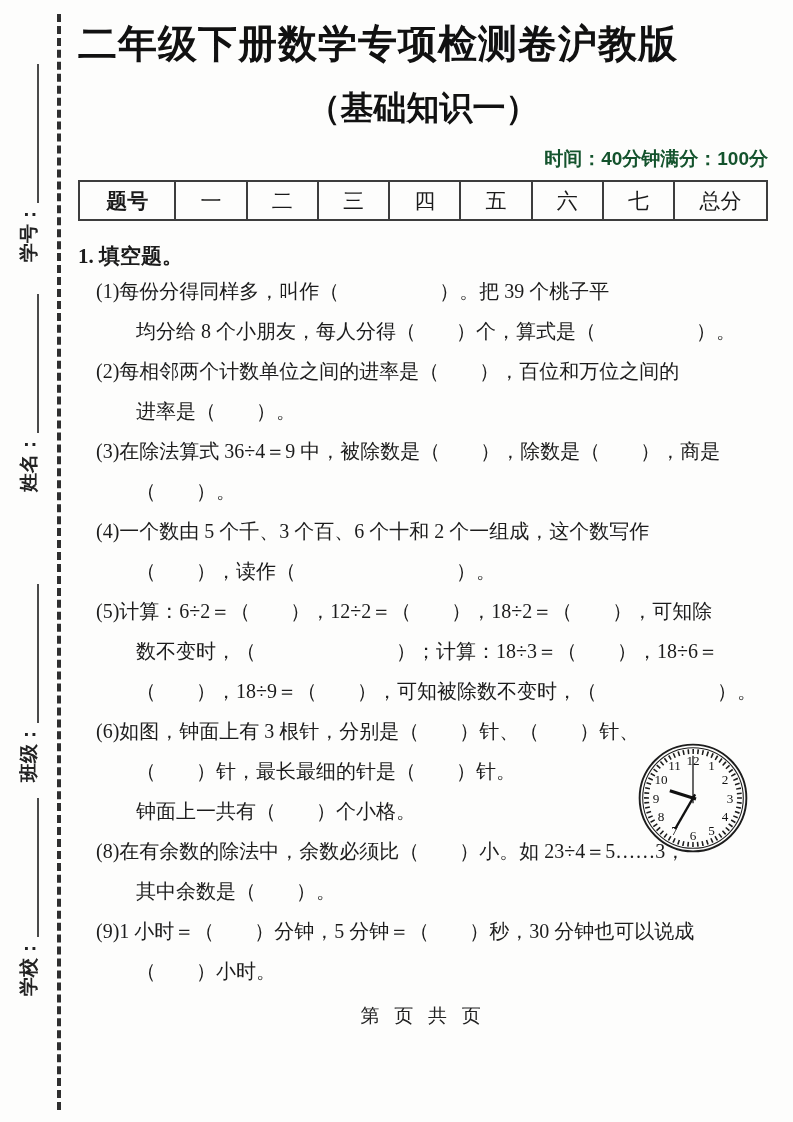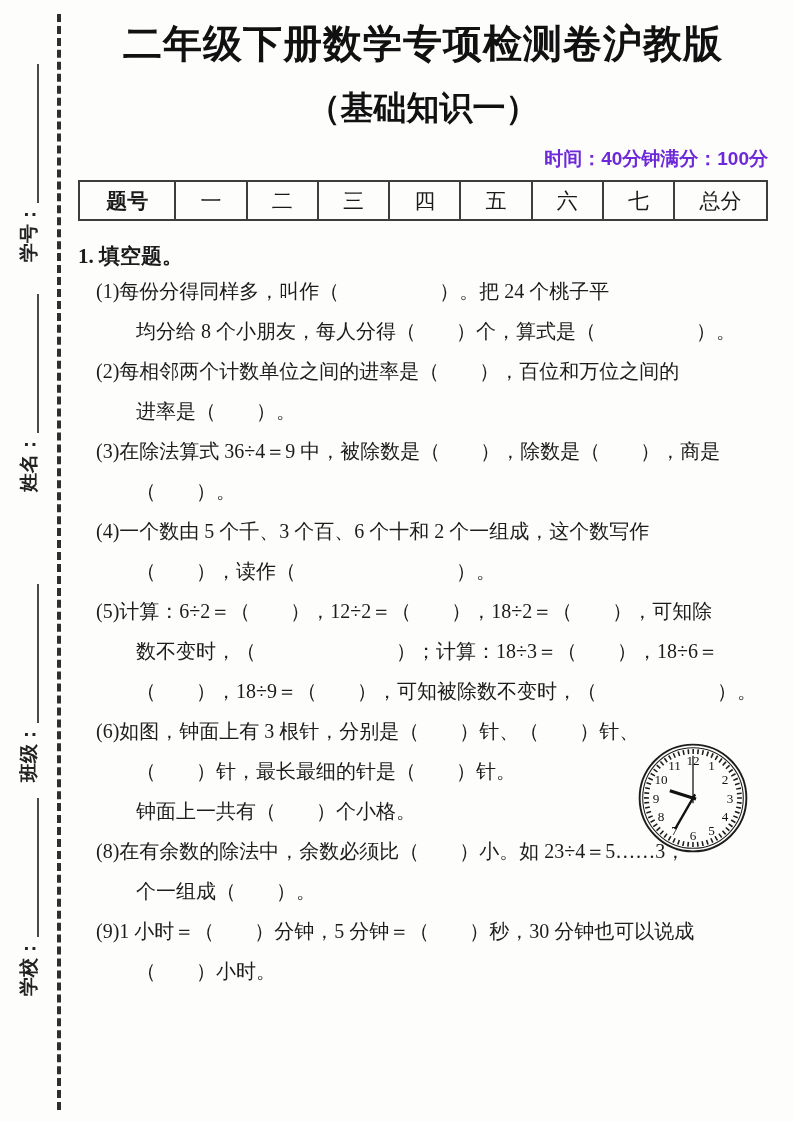--- a/index.html
+++ b/index.html
@@ -26,7 +26,7 @@
   .main { position:absolute; left:78px; top:18px; width:690px; }
   .title {
     font-family:"Liberation Sans","DejaVu Sans",sans-serif;
-    font-weight:900; font-size:39px; line-height:52px; text-align:center;
+    font-weight:900; font-size:39px; line-height:52px; 
     letter-spacing:1px; color:#111;
   }
   .subtitle {

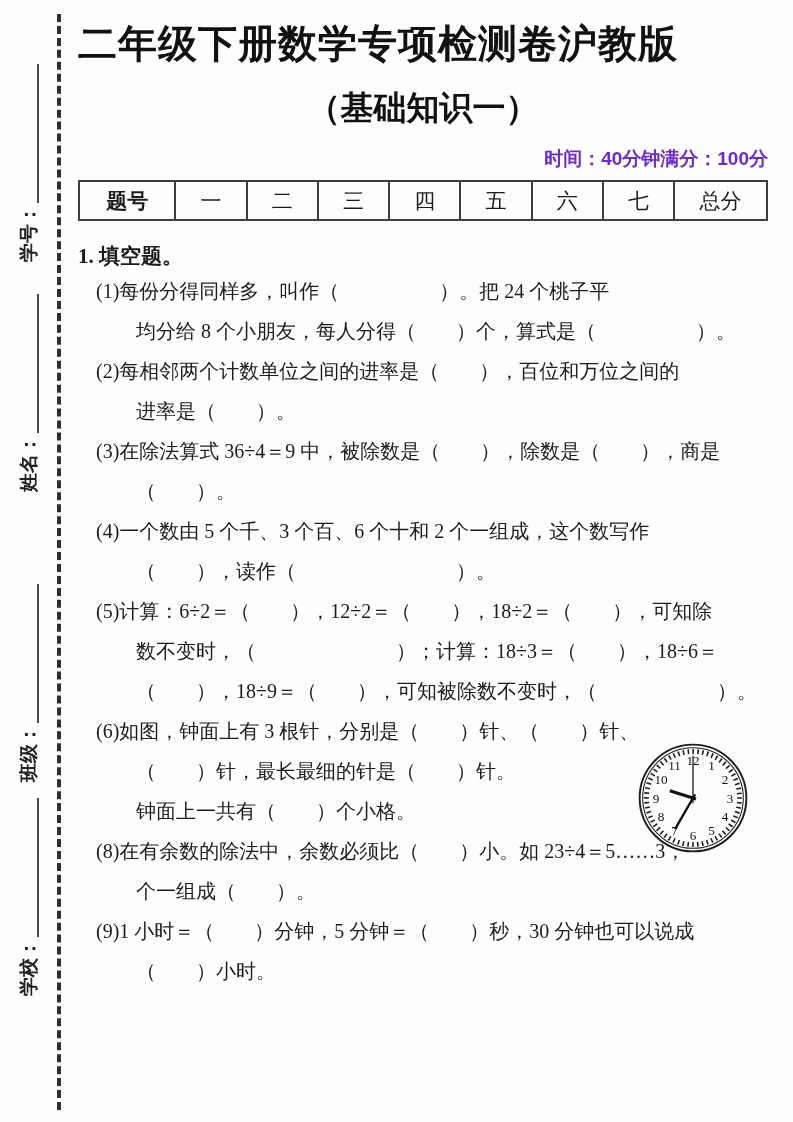--- a/index.html
+++ b/index.html
@@ -36,7 +36,7 @@
   }
   .time-info {
     margin-top:16px; text-align:right; font-size:19px; font-weight:700;
-    font-family:"Liberation Sans","DejaVu Sans",sans-serif; color:#6d28d9;
+    font-family:"Liberation Sans","DejaVu Sans",sans-serif; color:#14532d;
   }
   table.score { width:100%; border-collapse:collapse; margin-top:8px; }
   table.score td {

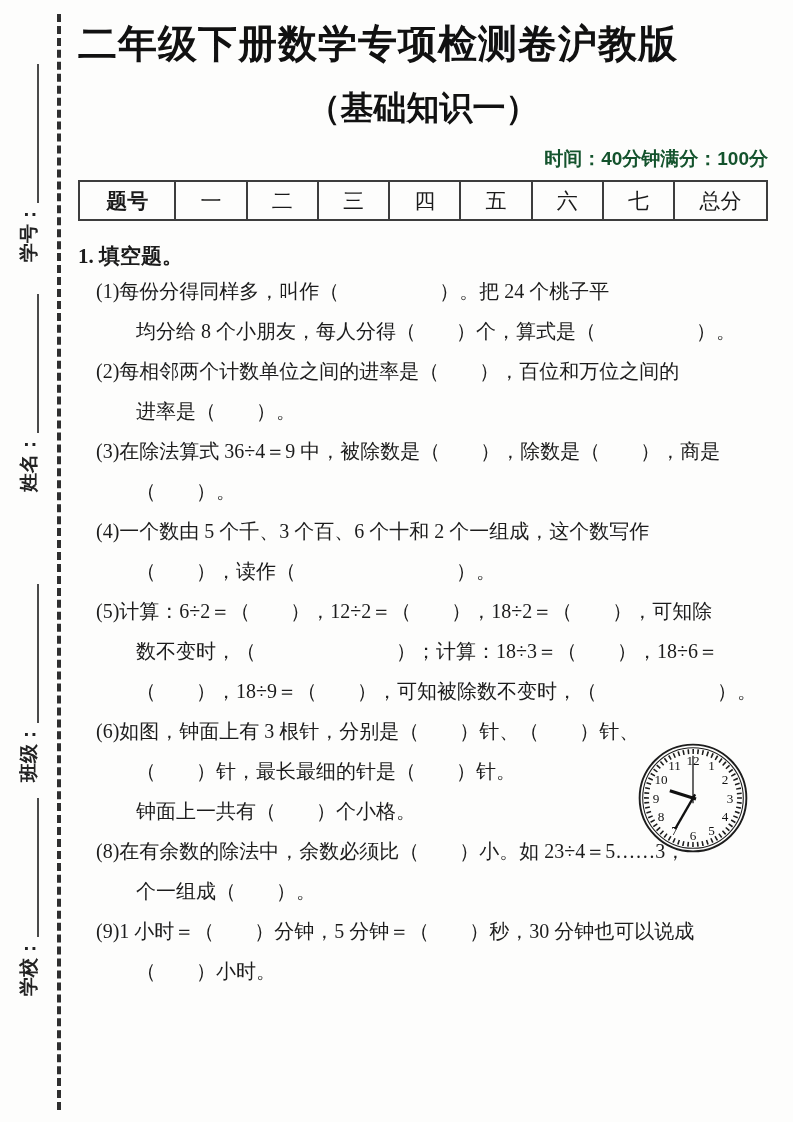--- a/index.html
+++ b/index.html
@@ -100,7 +100,7 @@
 
     <div class="section-heading">1. 填空题。</div>
 
-    <div class="q-line">(1)每份分得同样多，叫作（　　　　　）。把 24 个桃子平</div>
+    <div class="q-line">(1)每份分得同样多，叫作（　　　　　）。把 39 个桃子平</div>
     <div class="q-line q-cont">均分给 8 个小朋友，每人分得（　　）个，算式是（　　　　　）。</div>
 
     <div class="q-line">(2)每相邻两个计数单位之间的进率是（　　），百位和万位之间的</div>

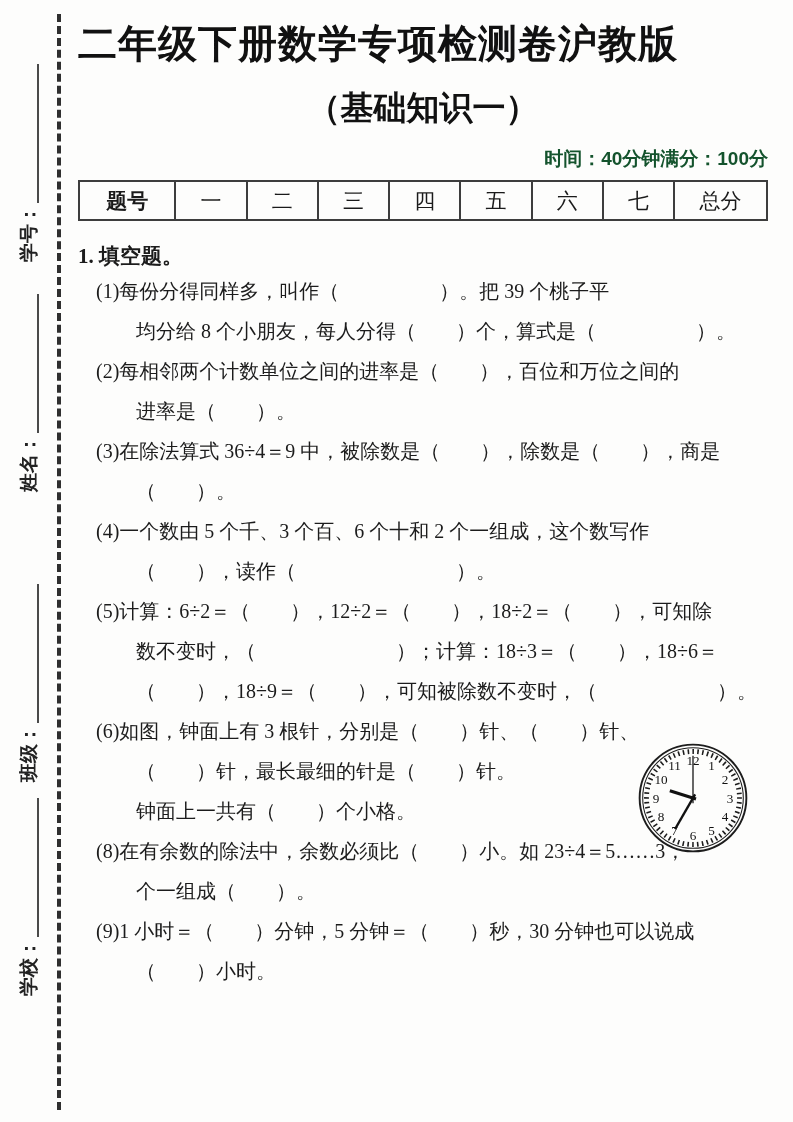--- a/index.html
+++ b/index.html
@@ -122,7 +122,7 @@
     <div class="q-line q-cont">钟面上一共有（　　）个小格。</div>
 
     <div class="q-line">(8)在有余数的除法中，余数必须比（　　）小。如 23÷4＝5……3，</div>
-    <div class="q-line q-cont">个一组成（　　）。</div>
+    <div class="q-line q-cont">其中余数是（　　）。</div>
 
     <div class="q-line">(9)1 小时＝（　　）分钟，5 分钟＝（　　）秒，30 分钟也可以说成</div>
     <div class="q-line q-cont">（　　）小时。</div>

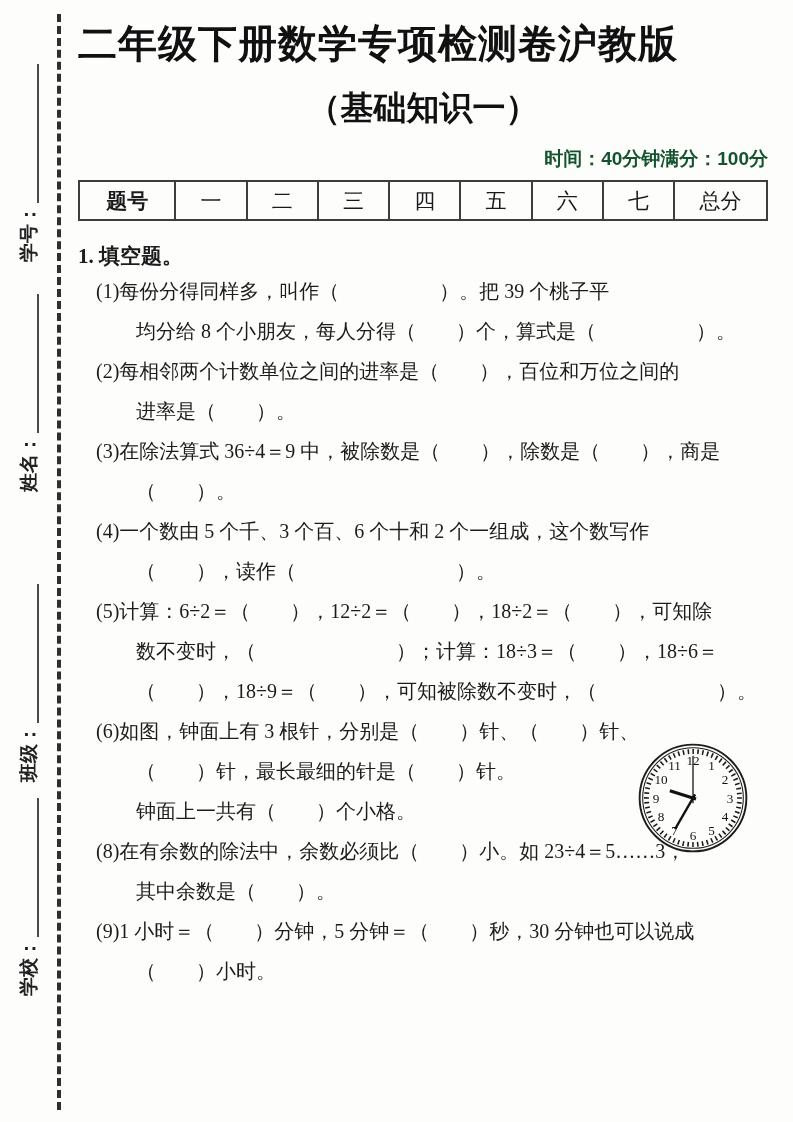--- a/index.html
+++ b/index.html
@@ -127,6 +127,7 @@
     <div class="q-line">(9)1 小时＝（　　）分钟，5 分钟＝（　　）秒，30 分钟也可以说成</div>
     <div class="q-line q-cont">（　　）小时。</div>
 
+    <div class="footer">第 页 共 页</div>
   </div>
 
   <div class="clock-wrap">

